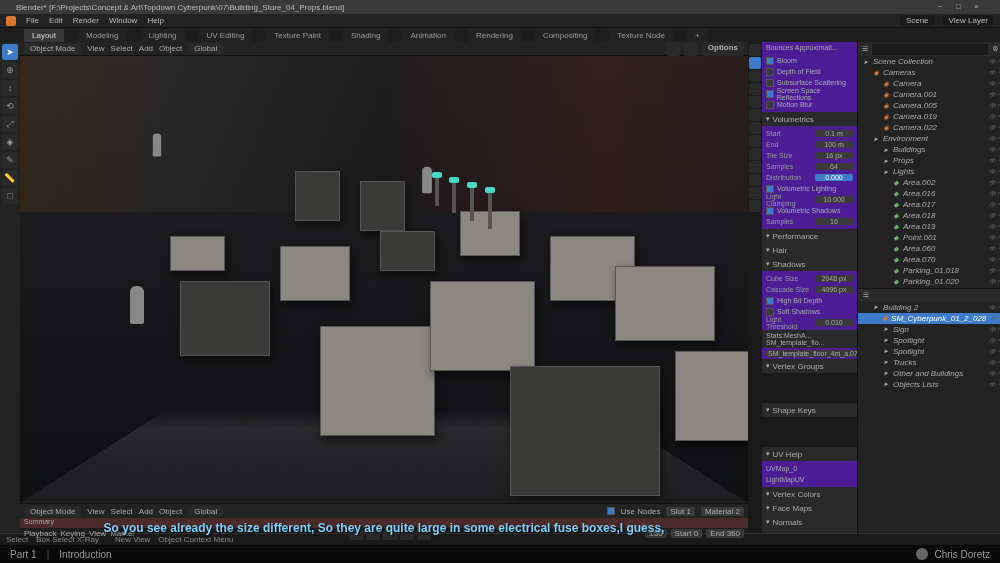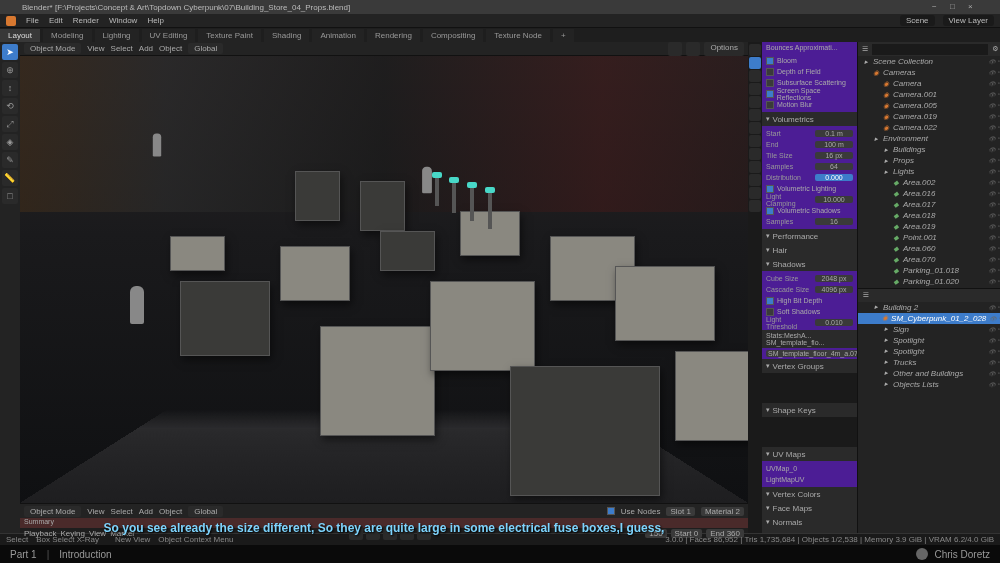--- a/index.html
+++ b/index.html
@@ -5,7 +5,7 @@
 * { margin: 0; padding: 0; box-sizing: border-box; font-family: -apple-system, "Segoe UI", sans-serif; }
 body { width: 1000px; height: 563px; background: #1a1a1a; color: #aaa; font-size: 9px; overflow: hidden; position: relative; }
 
-.titlebar { height: 14px; background: #3a3a3a; display: flex; align-items: center; padding: 0 22px; font-size: 8px; color: #bbb; }
+.titlebar { height: 14px; background: #3a3a3a; display: flex; align-items: center; padding: 0 16px; font-size: 8px; color: #bbb; }
 .titlebar .win-controls { margin-left: auto; display: flex; gap: 8px; }
 .win-btn { width: 10px; height: 10px; color: #aaa; cursor: pointer; }
 

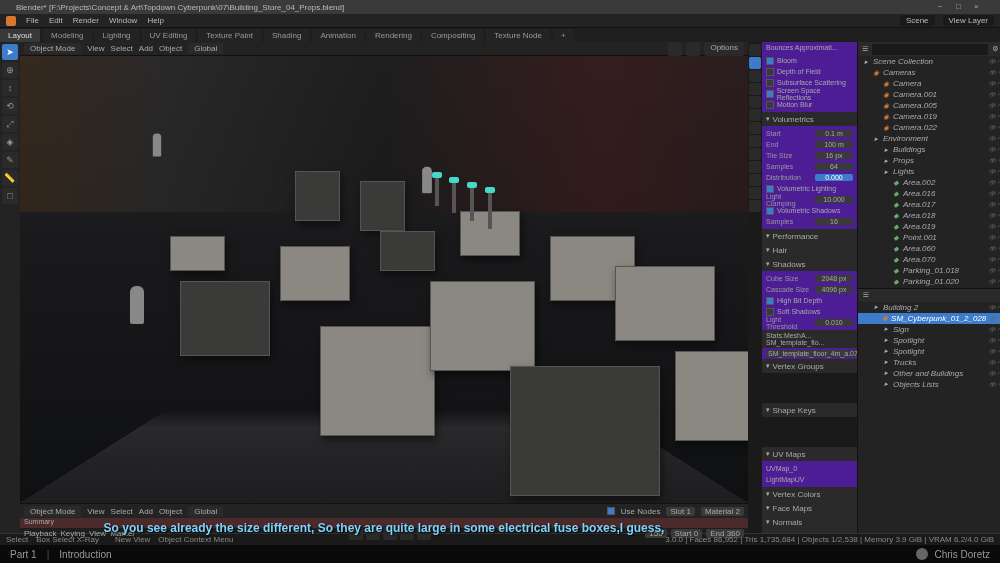--- a/index.html
+++ b/index.html
@@ -15,7 +15,7 @@
 .menubar .right { margin-left: auto; display: flex; gap: 8px; align-items: center; }
 .tag { background: #1a1a1a; padding: 1px 6px; border-radius: 3px; }
 
-.tabbar { height: 14px; background: #1e1e1e; display: flex; align-items: center; gap: 3px; font-size: 8px; }
+.tabbar { height: 14px; background: #1e1e1e; display: flex; align-items: center; gap: 14px; font-size: 8px; padding-left: 24px; }
 .tab { padding: 2px 8px; background: #232323; color: #999; cursor: pointer; }
 .tab.active { background: #383838; color: #ddd; }
 

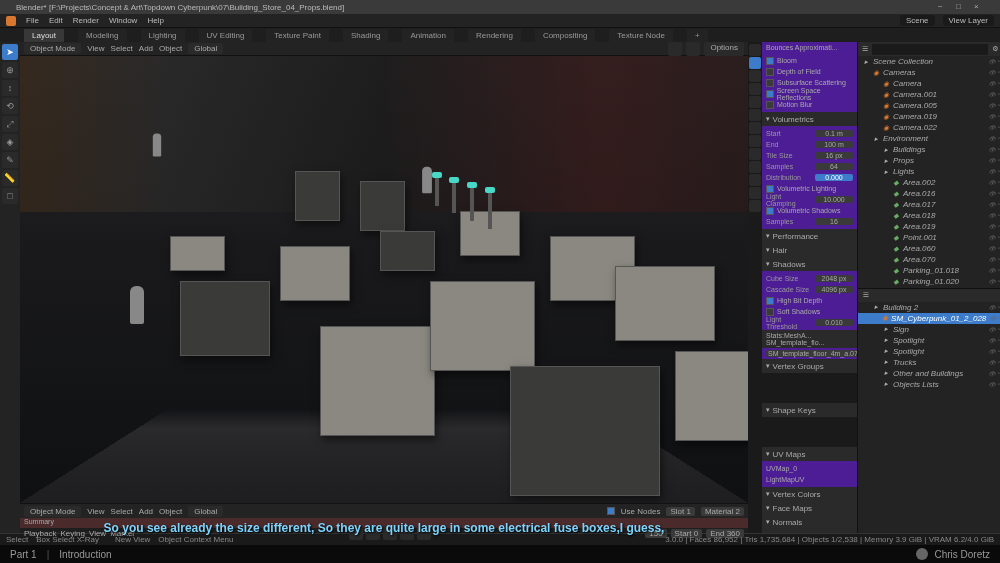--- a/index.html
+++ b/index.html
@@ -28,7 +28,7 @@
 .viewport-container { flex: 1; display: flex; flex-direction: column; background: #232323; }
 .viewport-header { height: 14px; background: #232323; display: flex; align-items: center; gap: 6px; padding: 0 4px; font-size: 8px; border-bottom: 1px solid #111; }
 .dropdown { background: #2a2a2a; padding: 1px 6px; border-radius: 2px; cursor: pointer; }
-.vh-right { margin-left: auto; display: flex; gap: 4px; }
+.vh-right { margin-left: auto; display: flex; gap: 4px; font-weight: bold; }
 .icon-btn { width: 14px; height: 14px; background: #2a2a2a; border-radius: 2px; cursor: pointer; }
 
 .viewport { flex: 1; background: linear-gradient(180deg, #2a2628 0%, #1a1a1c 40%, #0f1012 100%); position: relative; overflow: hidden; }

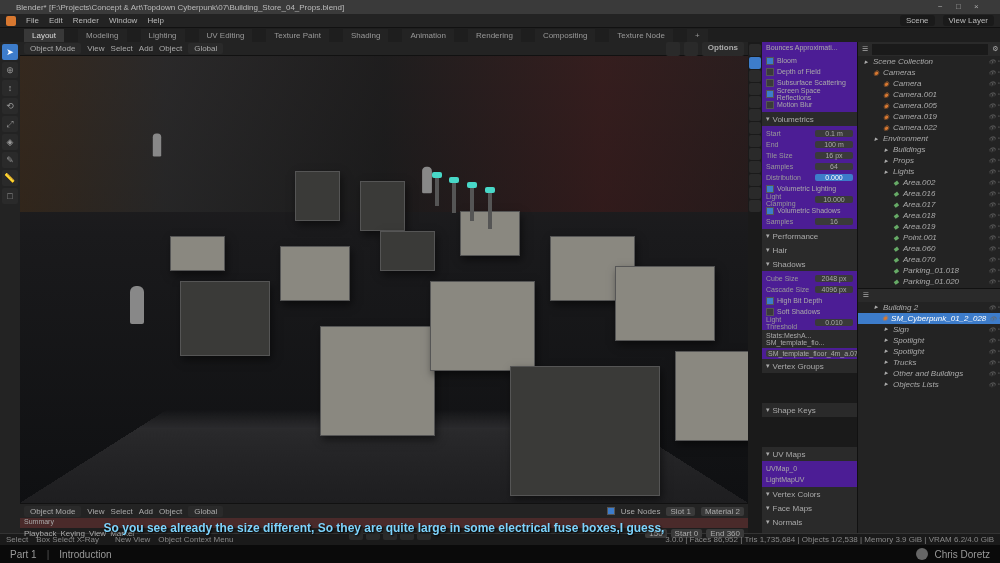--- a/index.html
+++ b/index.html
@@ -327,7 +327,7 @@
         <div class="panel-body" style="height:30px;background:#1a1a1a"></div>
         <div class="panel-header">Shape Keys</div>
         <div class="panel-body" style="height:30px;background:#1a1a1a"></div>
-        <div class="panel-header">UV Maps</div>
+        <div class="panel-header">UV Help</div>
         <div class="panel-body">
           <div class="prop-row">
               <span>UVMap_0</span>

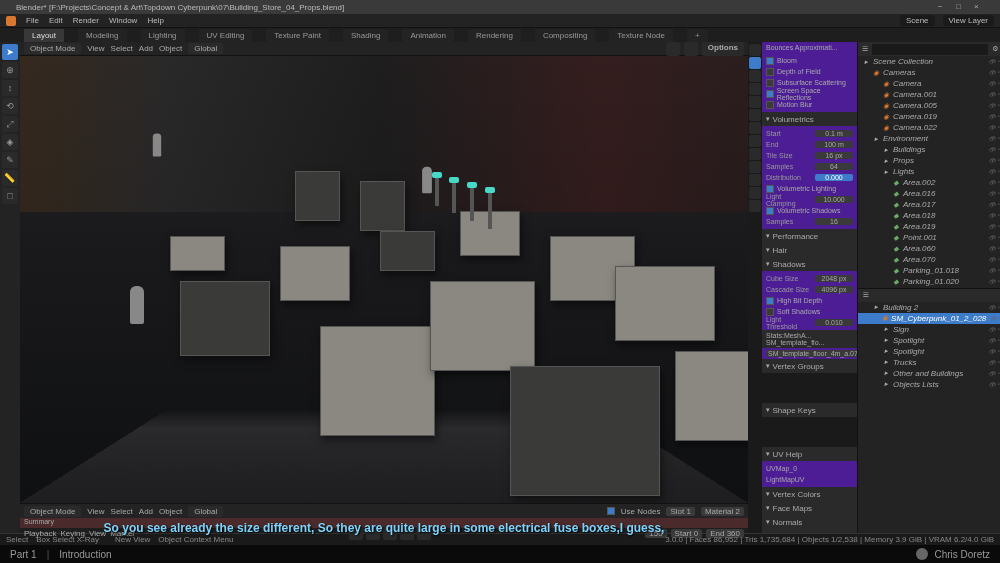--- a/index.html
+++ b/index.html
@@ -603,9 +603,6 @@
   <span style="margin:0 8px">Box Select X-Ray</span>
   <span style="margin:16px 8px">New View</span>
   <span>Object Context Menu</span>
-  <div class="status-right">
-      <span>3.0.0 | Faces 86,952 | Tris 1,735,684 | Objects 1/2,538 | Memory 3.9 GiB | VRAM 6.2/4.0 GiB</span>
-    </div>
 </div>
 
 <div class="bottombar">

